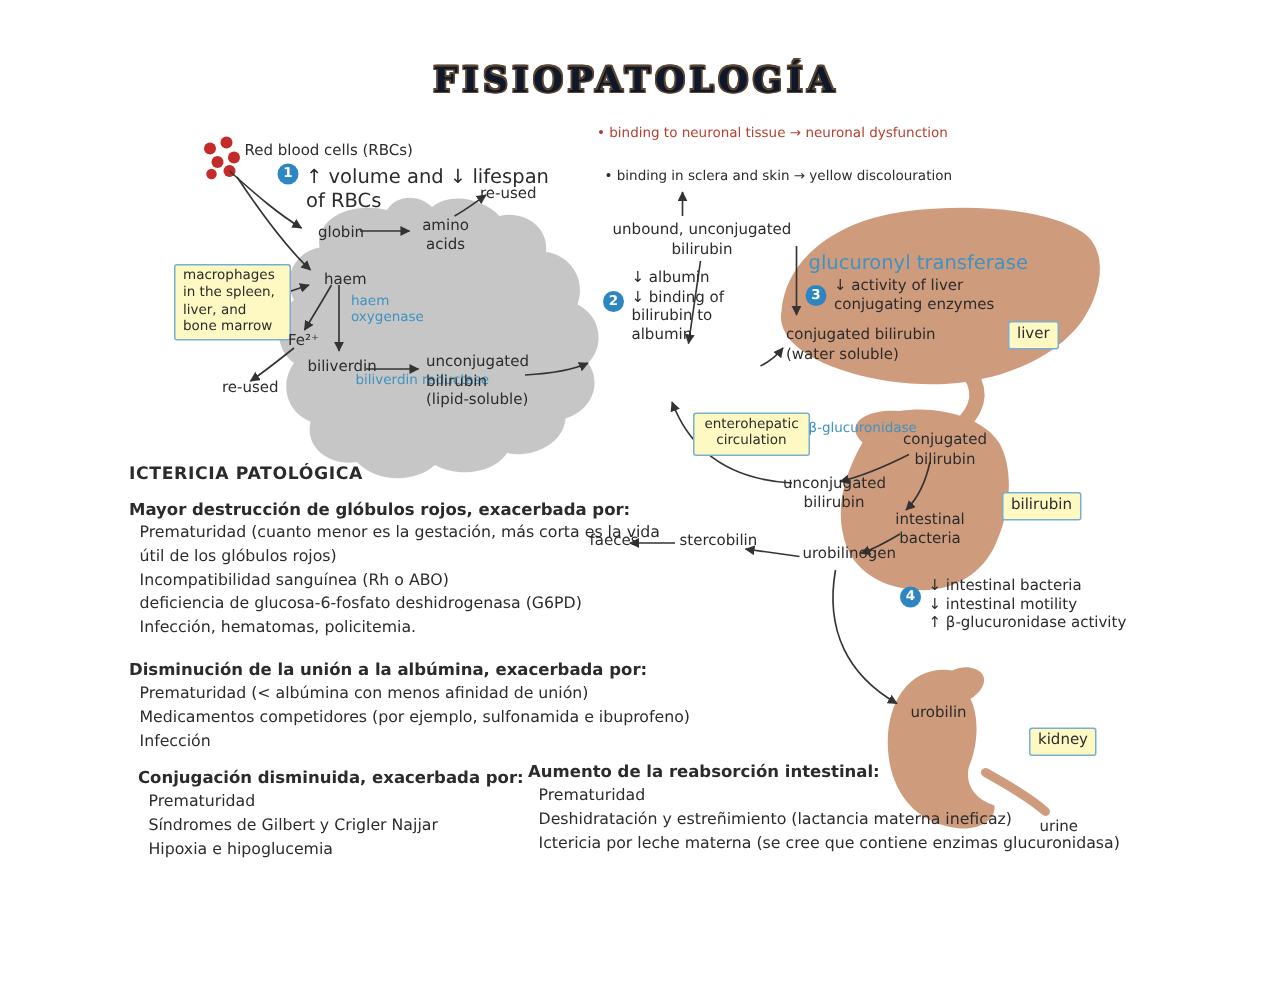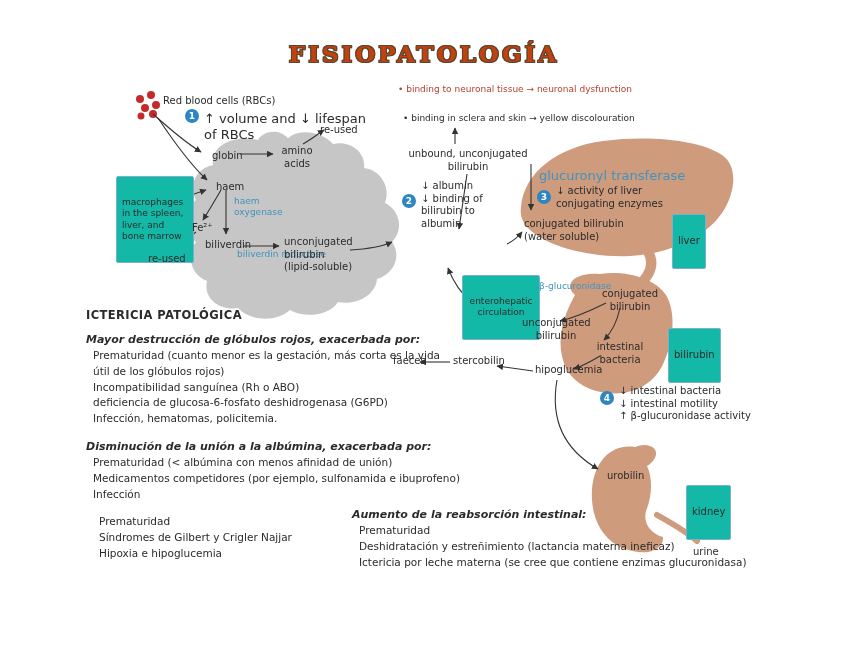--- a/index.html
+++ b/index.html
@@ -7,7 +7,7 @@
         font-family:"DejaVu Sans", sans-serif;color:#2b2b2b;}
   svg.layer{position:absolute;left:0;top:0;}
   .title{position:absolute;top:40px;left:0;width:100%;text-align:center;
-         font-size:23px;font-weight:bold;letter-spacing:3px;color:#c2410c;
+         font-size:23px;font-weight:bold;letter-spacing:3px;color:#0f172a;
          font-family:"DejaVu Serif", serif;
          text-shadow:1px 0 #5a4632,-1px 0 #5a4632,0 1px #5a4632,0 -1px #5a4632,
                      1px 1px #5a4632,-1px -1px #5a4632,1px -1px #5a4632,-1px 1px #5a4632;}

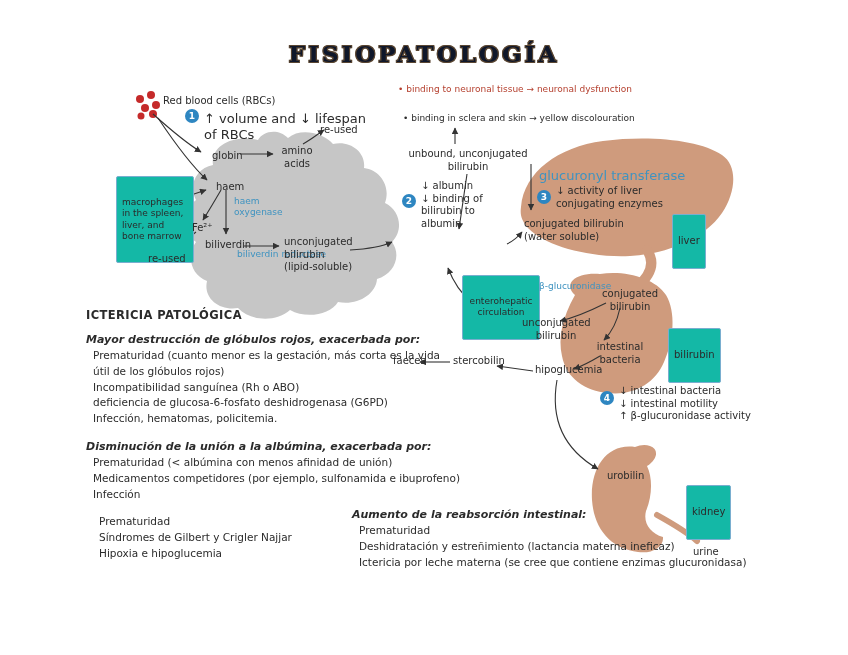--- a/index.html
+++ b/index.html
@@ -17,7 +17,7 @@
   .center{text-align:center;}
   .blue{color:#3f93c0;}
   .red{color:#b5402f;}
-  .boxed{border:1px solid #79aecf;background:#14b8a6;padding:20px 5px;border-radius:2px;}
+  .boxed{border:1px solid #79aecf;background:#fef9c3;padding:2px 5px;border-radius:2px;}
   .stepnum{position:absolute;width:14px;height:14px;border-radius:50%;background:#2e86c1;
            color:#fff;font-size:9px;font-weight:bold;display:flex;align-items:center;
            justify-content:center;}

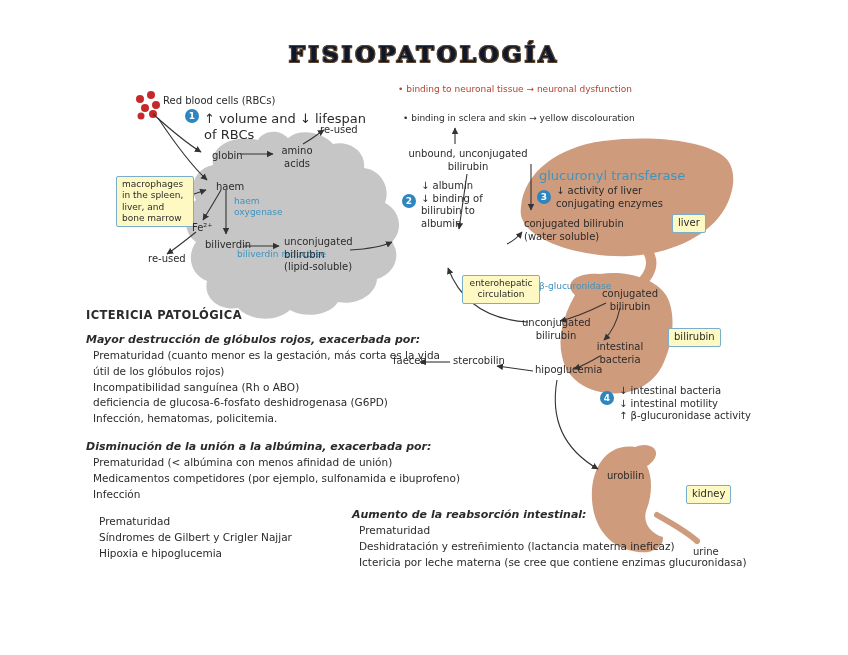--- a/index.html
+++ b/index.html
@@ -23,7 +23,7 @@
            justify-content:center;}
   .section{position:absolute;}
   .heading{position:absolute;font-size:11.5px;font-weight:bold;letter-spacing:.4px;}
-  .sec-title{font-weight:bold;font-size:11px;font-style:italic;}
+  .sec-title{font-weight:bold;font-size:11px;}
   .sec-body{font-size:10.5px;white-space:pre-line;line-height:1.5;margin-top:2px;padding-left:7px;}
 </style>
 </head>

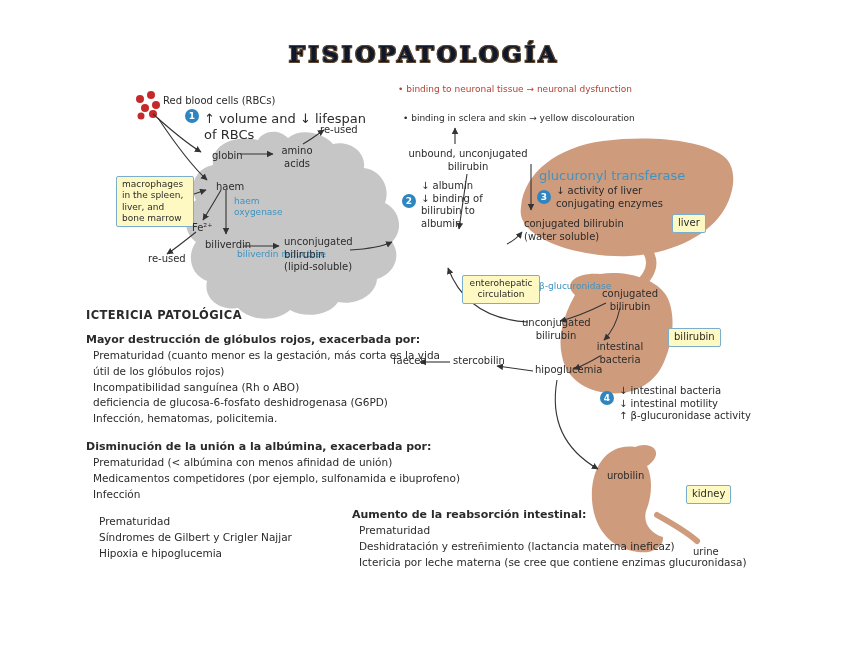--- a/index.html
+++ b/index.html
@@ -146,7 +146,7 @@
 bacteria</div>
   <div class="lbl" style="left:393px;top:355px;">faeces</div>
   <div class="lbl" style="left:453px;top:355px;">stercobilin</div>
-  <div class="lbl" style="left:535px;top:364px;">hipoglucemia</div>
+  <div class="lbl" style="left:535px;top:364px;">urobilinogen</div>
   <div class="stepnum" style="left:600px;top:391px;">4</div>
   <div class="lbl" style="left:619px;top:385px;">↓ intestinal bacteria
 ↓ intestinal motility

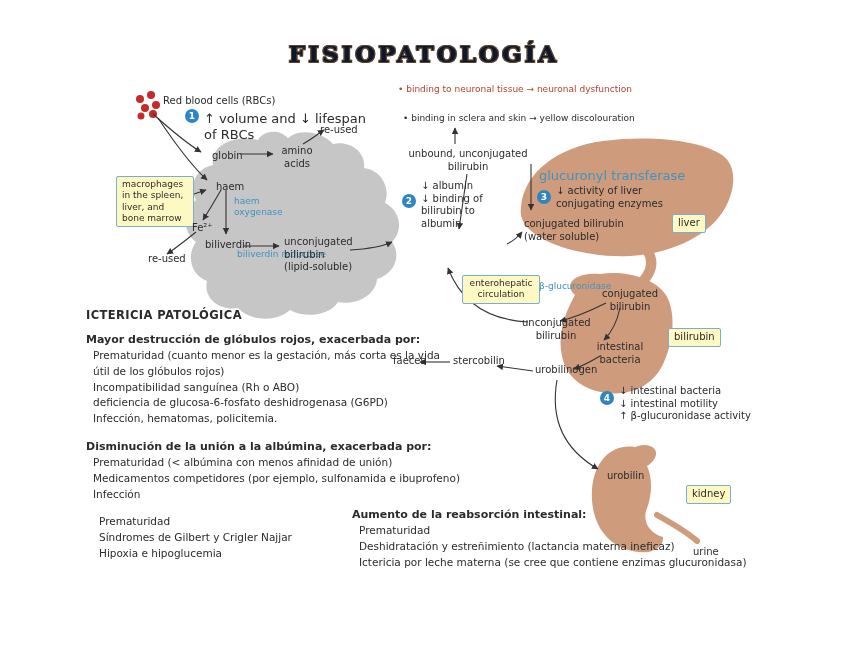--- a/index.html
+++ b/index.html
@@ -175,6 +175,7 @@
   </div>
 
   <div class="section" style="left:92px;top:512px;width:260px;">
+    <div class="sec-title">Conjugación disminuida, exacerbada por:</div>
     <div class="sec-body">Prematuridad
 Síndromes de Gilbert y Crigler Najjar
 Hipoxia e hipoglucemia</div>

